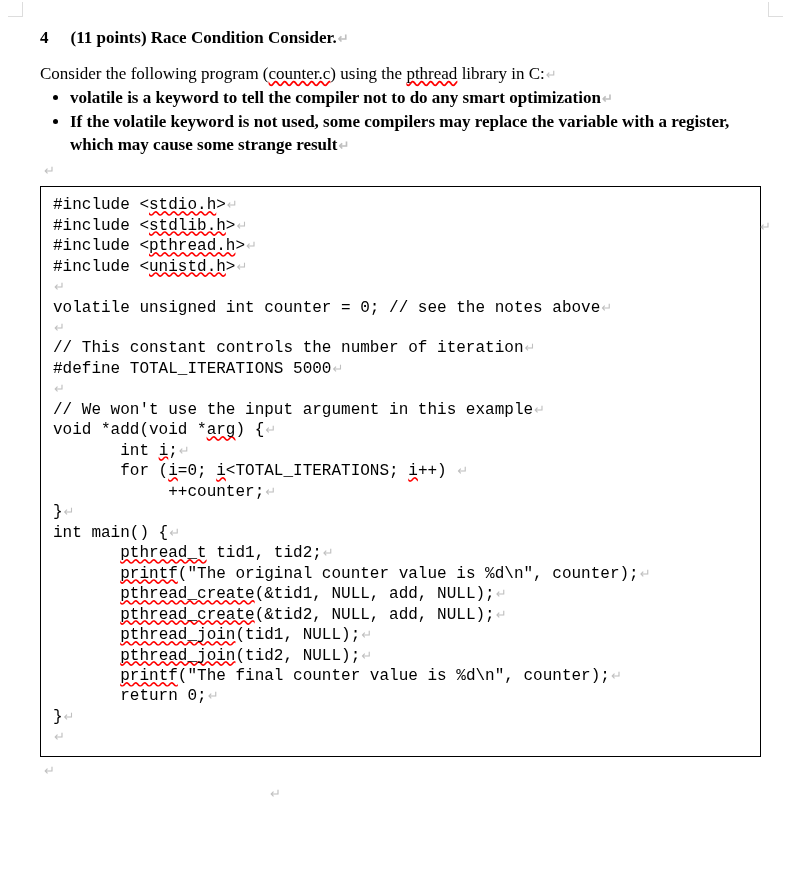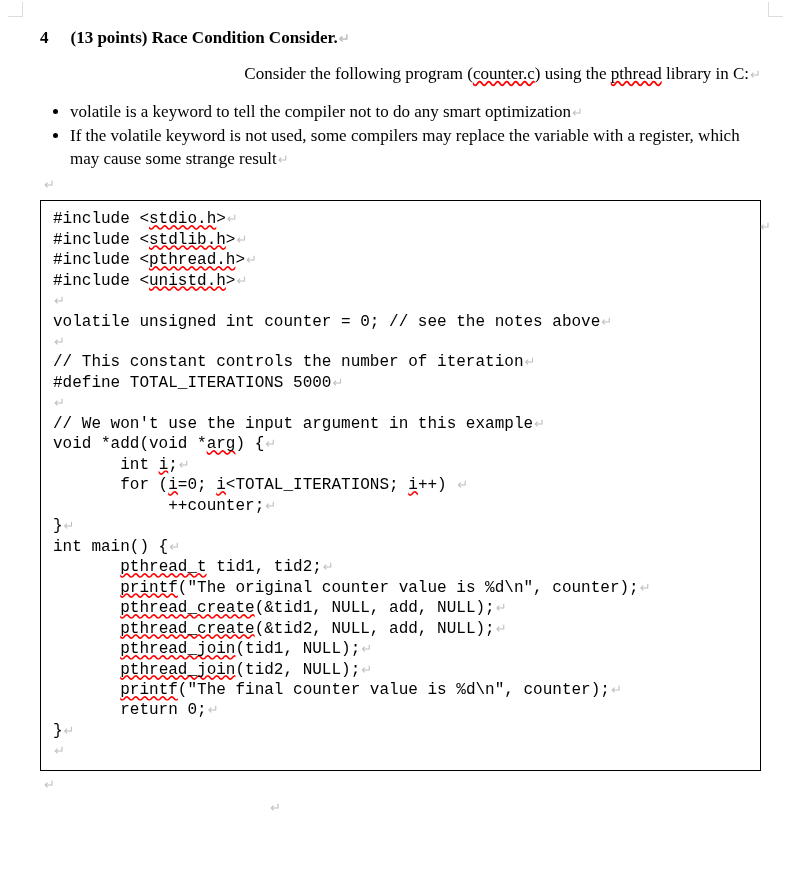--- a/index.html
+++ b/index.html
@@ -94,7 +94,7 @@
   <div class="heading-row">
     <span class="heading-num">4</span>
     <span class="heading-text">
-      <span>(13 points)</span>
+      <span>(11 points)</span>
       <span> </span><span>Race Condition Consider.</span><span class="pilcrow">↵</span>
     </span>
   </div>

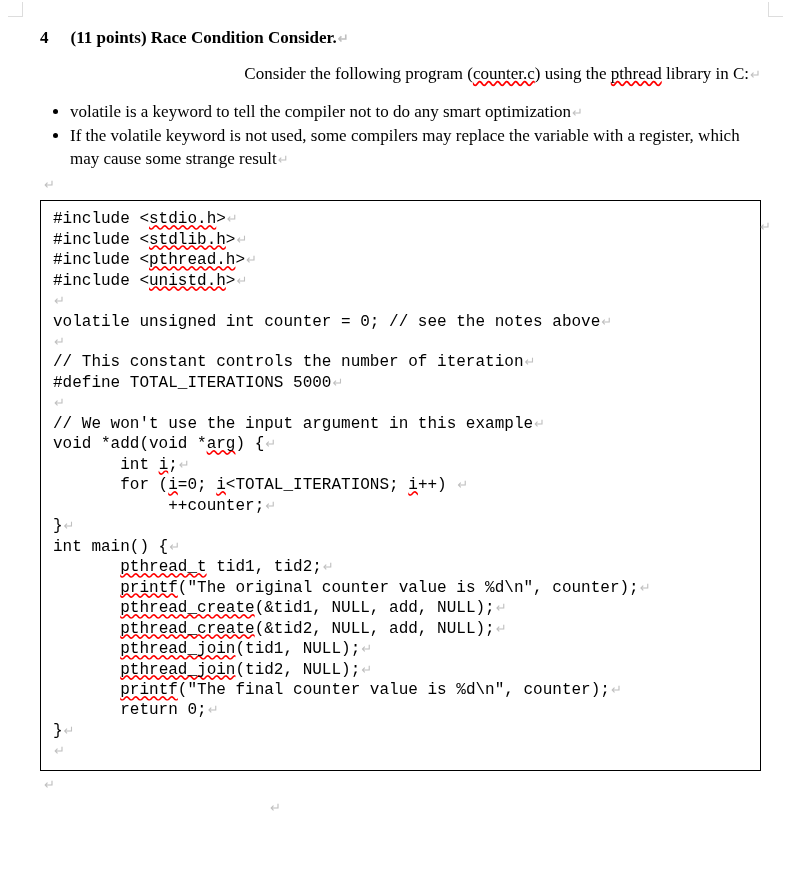--- a/index.html
+++ b/index.html
@@ -32,8 +32,6 @@
     .para {
       font-size: 17px;
       line-height: 1.4;
-      margin-bottom: 14px;
-      text-align: right;
     }
     ul.bullets {
       margin: 0 0 6px 0;

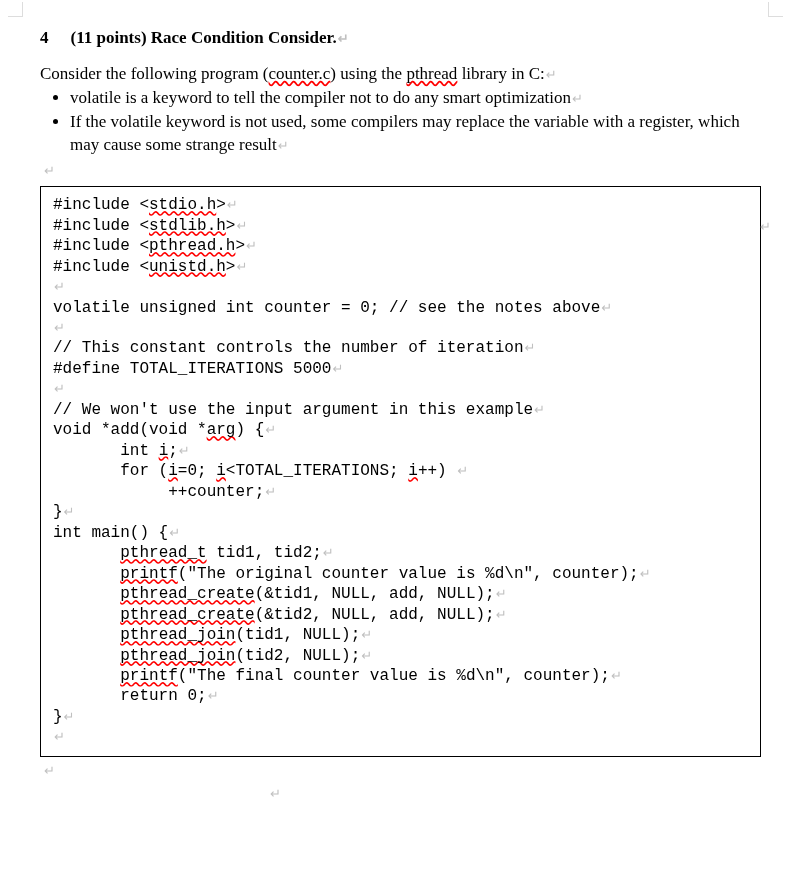--- a/index.html
+++ b/index.html
@@ -38,6 +38,7 @@
       padding-left: 30px;
       font-size: 17px;
       line-height: 1.4;
+      font-weight: bold;
     }
     ul.bullets li {
       margin: 0;

